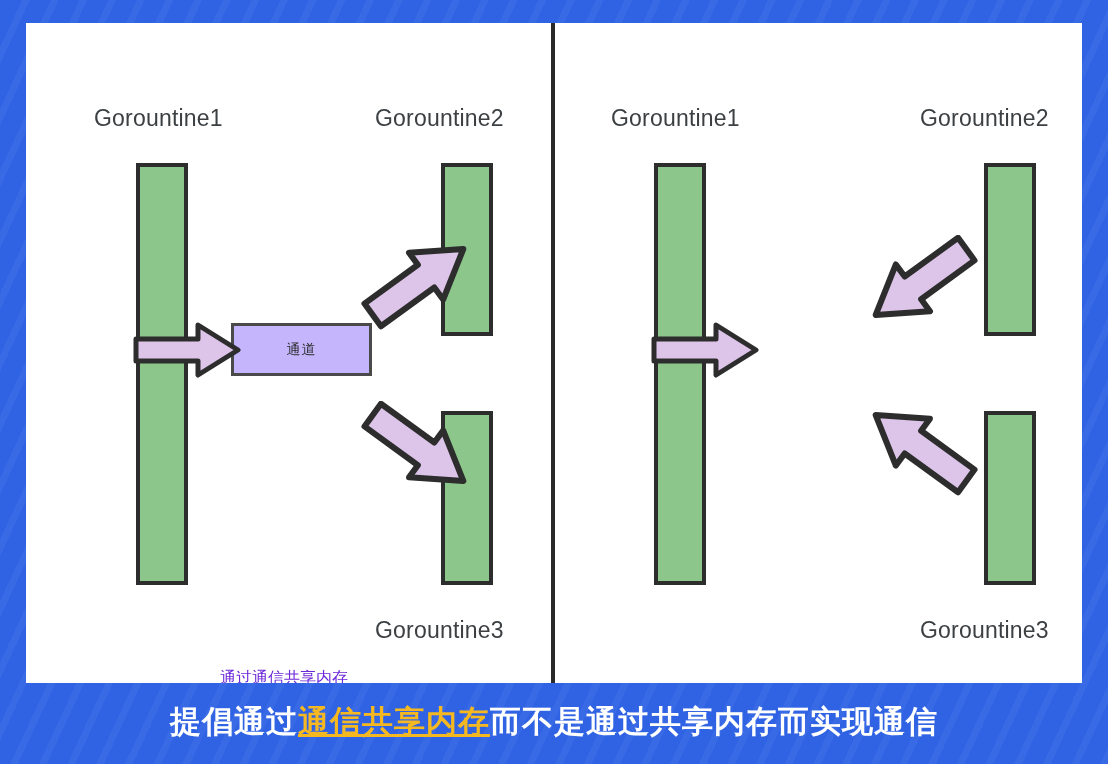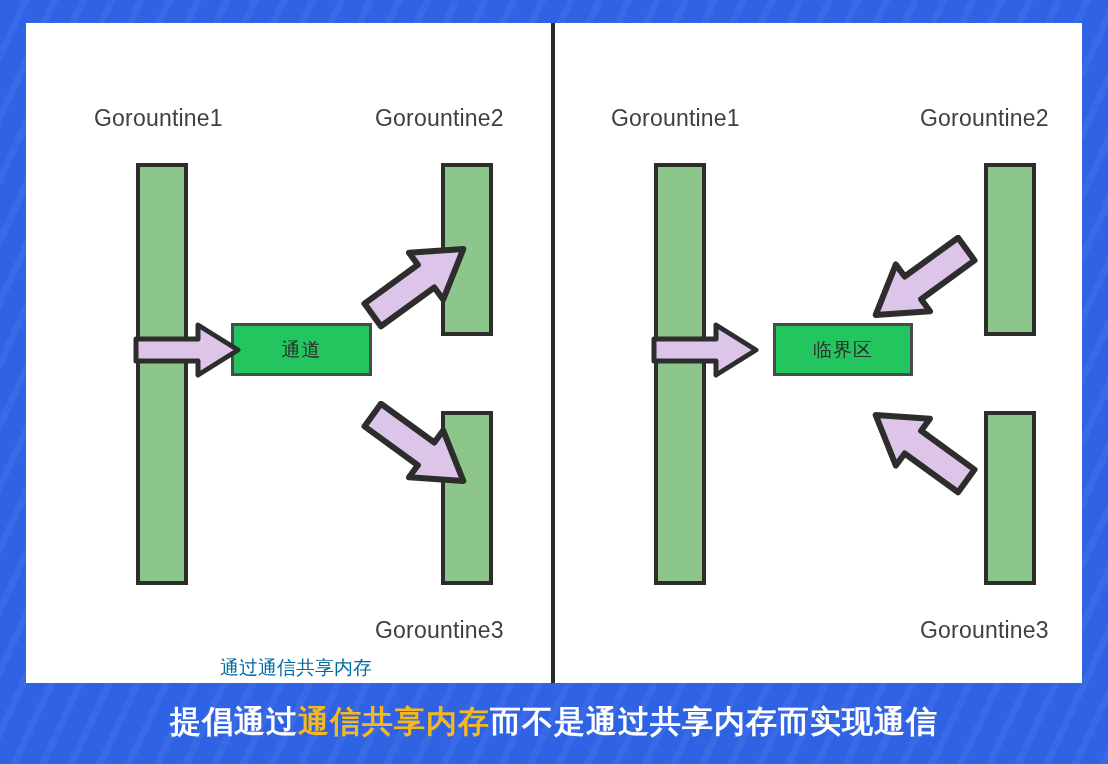--- a/index.html
+++ b/index.html
@@ -84,13 +84,13 @@
   
   .pbox {
     position: absolute;
-    background: #22c55e;
+    background: #c4b5fd;
     border: 3px solid #4a4a4a;
     box-sizing: border-box;
     display: flex;
     align-items: center;
     justify-content: center;
-    font-size: 19px;
+    font-size: 14px;
     color: #2d2d2d;
     letter-spacing: 1px;
   }

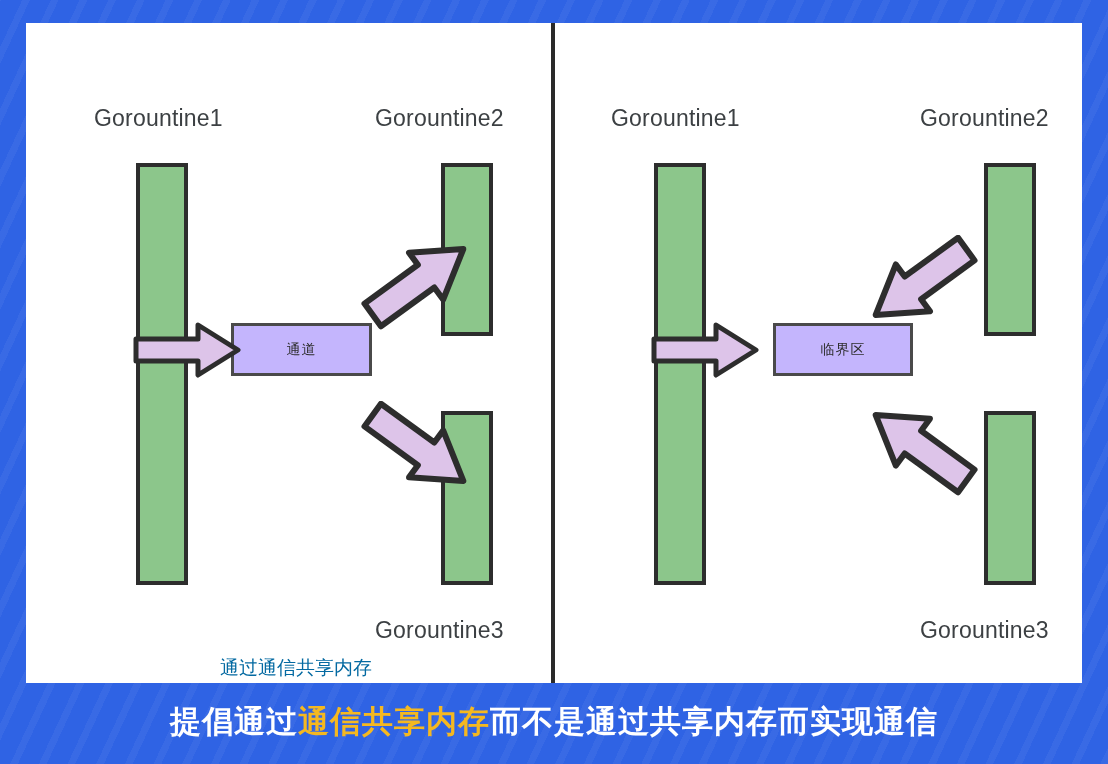--- a/index.html
+++ b/index.html
@@ -188,7 +188,6 @@
     <div class="bar" style="left:937px; top:388px; width:52px; height:174px;
                 transform:translateX(-508px);"></div>
 
-    <div class="pbox" style="left:218px; top:300px; width:140px; height:53px;">临界区</div>
 
     <div class="arrow" style="left:95px; top:298px; width:110px; height:58px;">
       <svg width="110" height="58" viewBox="0 0 110 58">

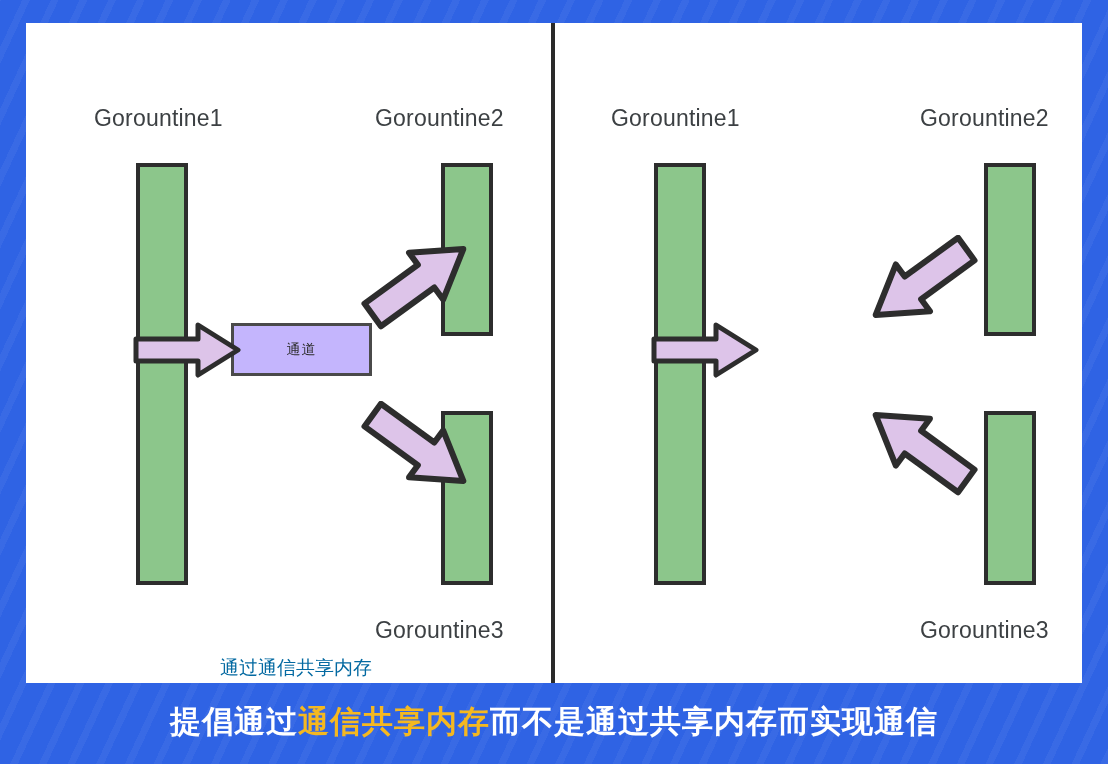--- a/index.html
+++ b/index.html
@@ -68,9 +68,10 @@
   }
   .caption {
     position: absolute;
-    font-size: 19px;
-    color: #0369a1;
+    font-size: 16px;
+    color: #6d28d9;
     white-space: nowrap;
+    margin-top: 13px;
   }
 
   

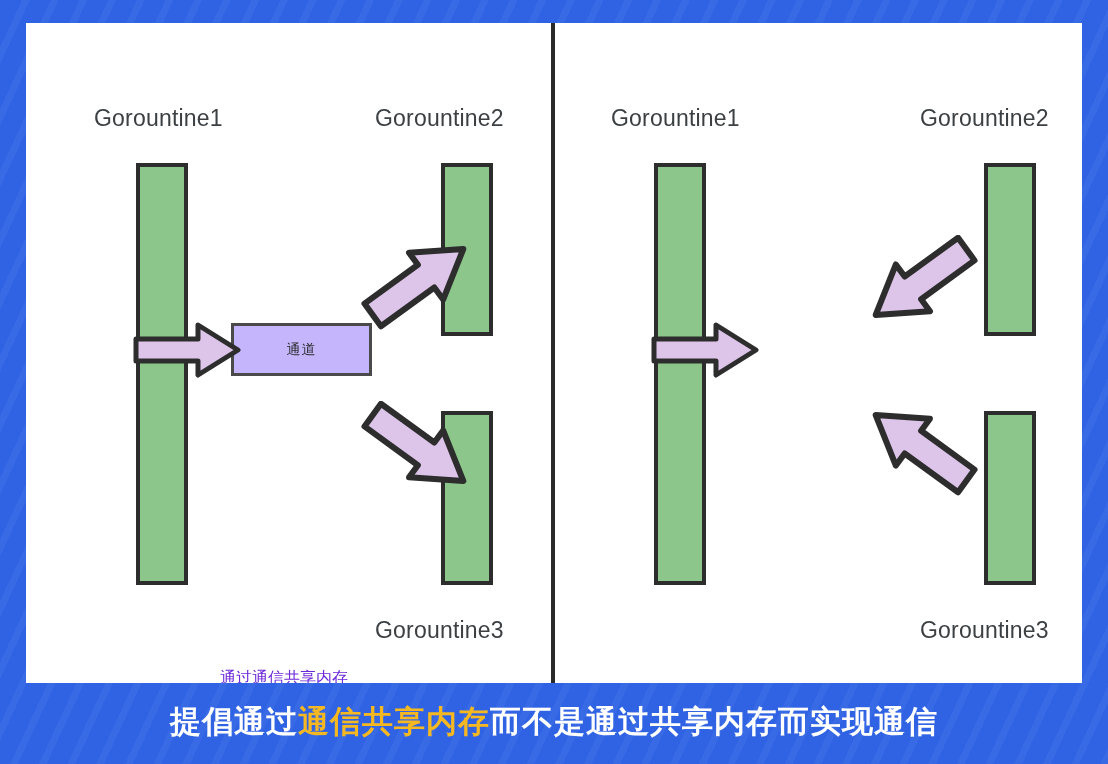--- a/index.html
+++ b/index.html
@@ -121,6 +121,7 @@
   }
   .bottom-text .hl {
     color: #f5b820;
+    text-decoration: underline;
   }
 </style>
 </head>

